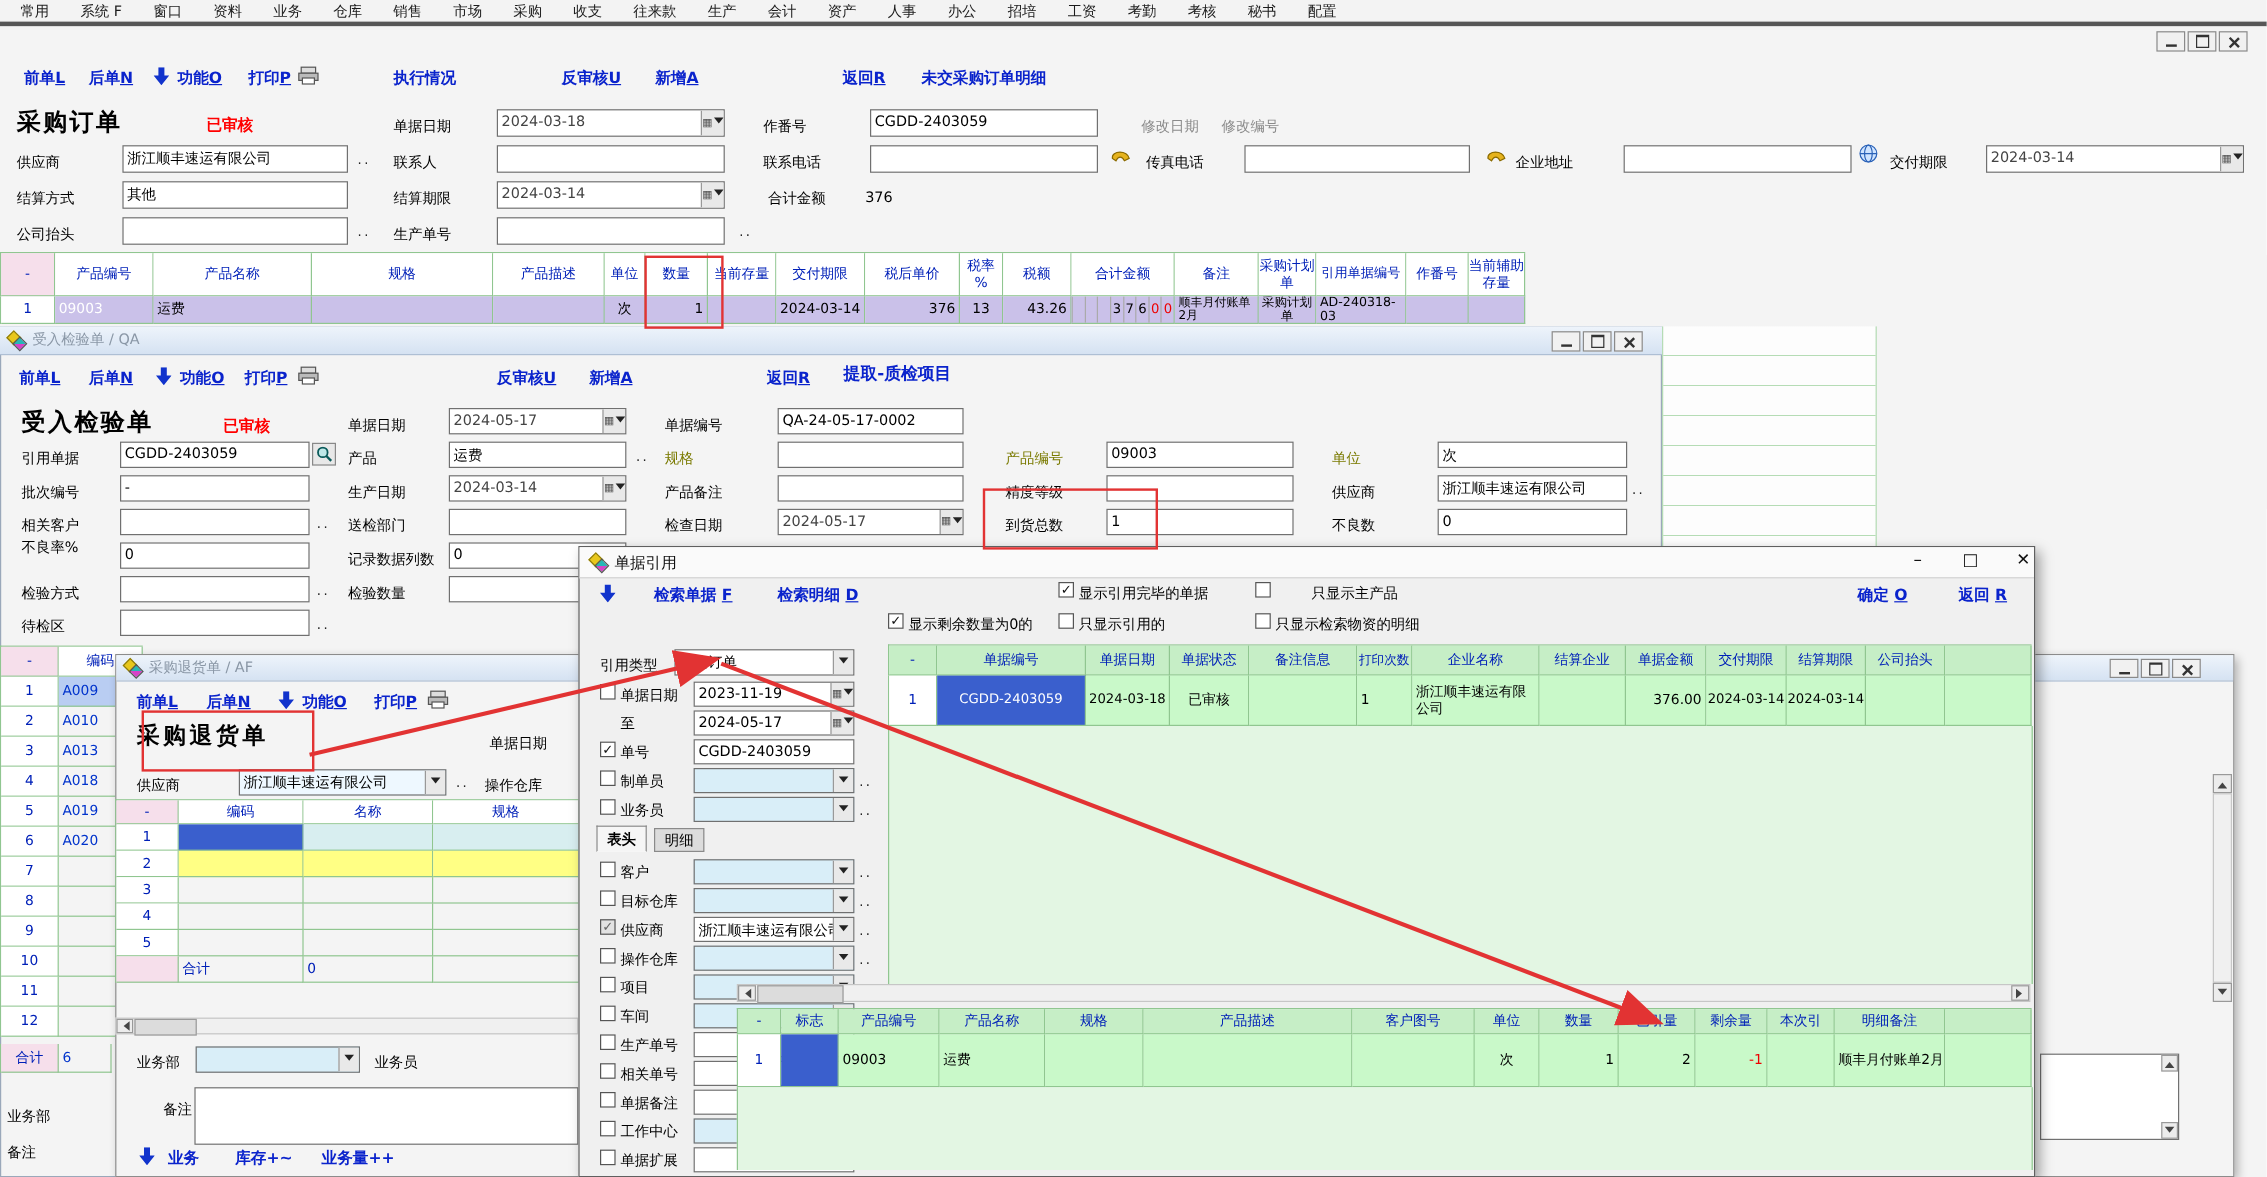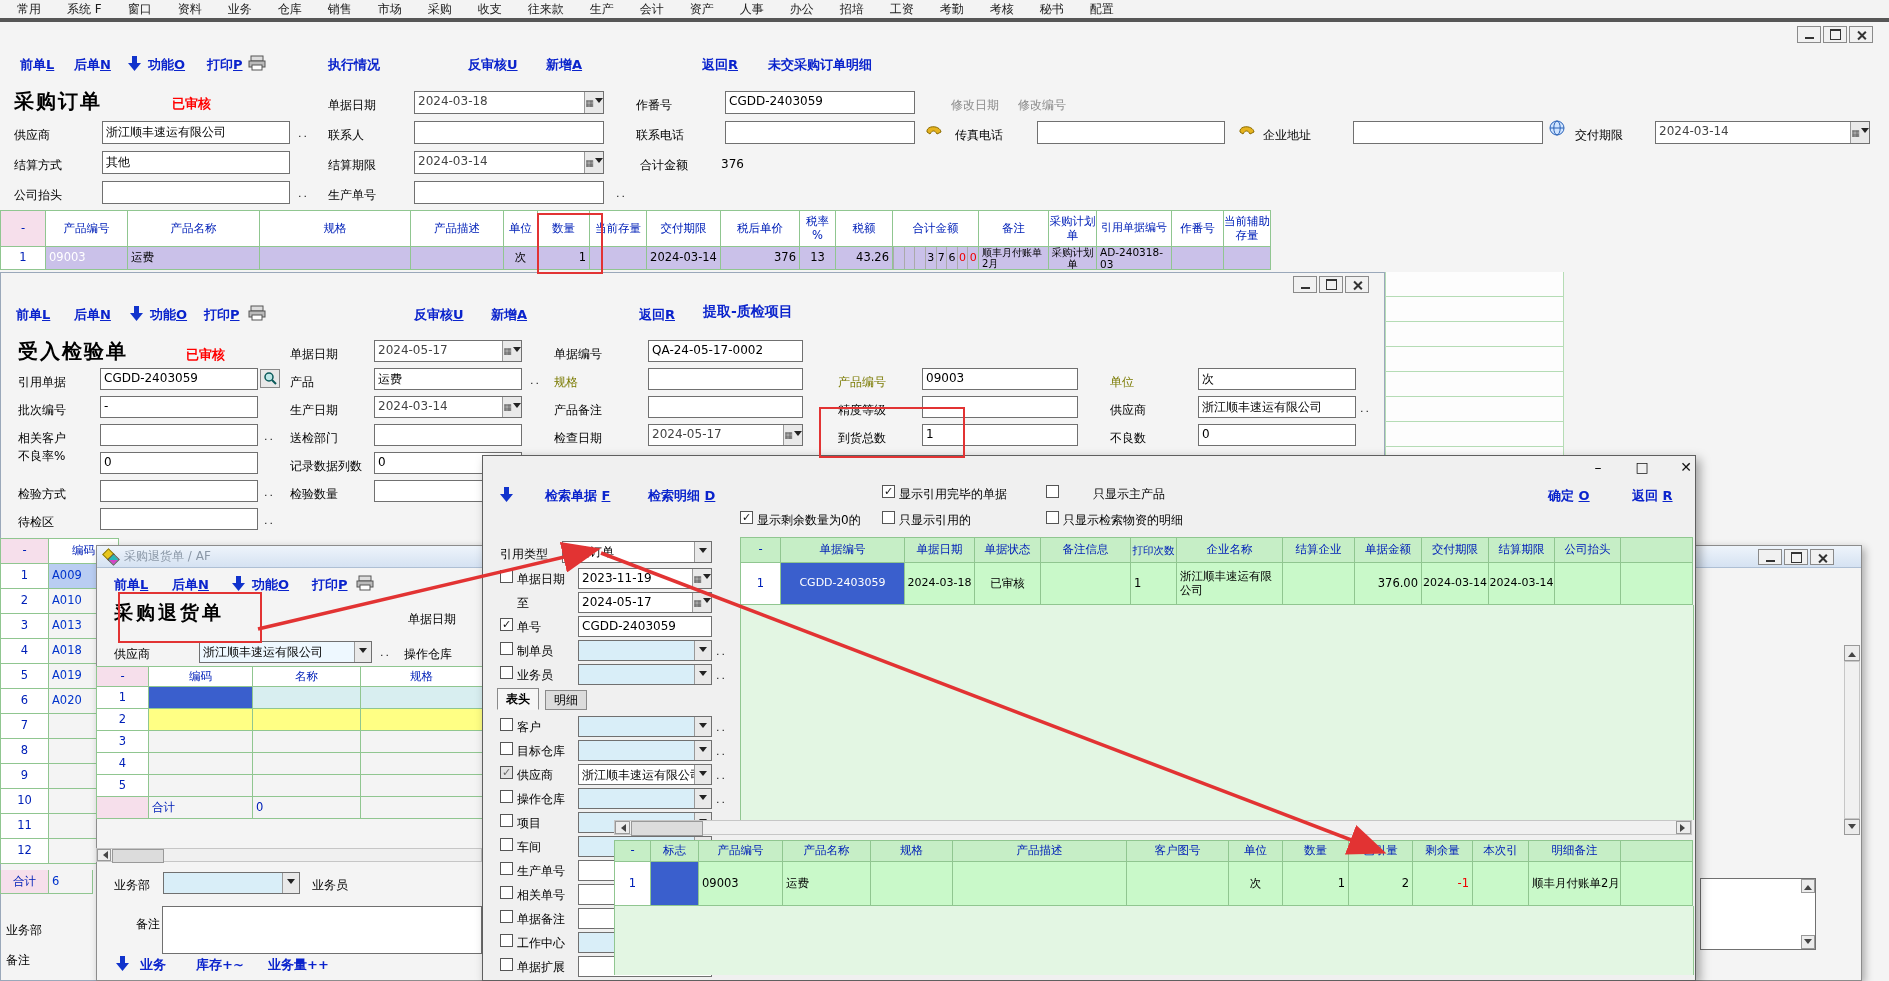--- a/index.html
+++ b/index.html
@@ -245,6 +245,13 @@
   <div class="greenlines" style="left:1385px;top:272px;width:177px;height:273px"></div>
 
   <div class="winbg" style="left:0;top:272px;width:1385px;height:709px;border:1px solid #9aa8ba;box-sizing:border-box"></div>
+  <div class="titlebar" style="left:0;top:272px;width:1385px">
+    <span class="dico">
+        <i class="d1"></i>
+        <i class="d2"></i>
+      </span>
+    <span>受入检验单 / QA</span>
+  </div>
   <div class="wbtn" style="left:1293px;top:276px">
       <span class="ic-min"></span>
     </div>

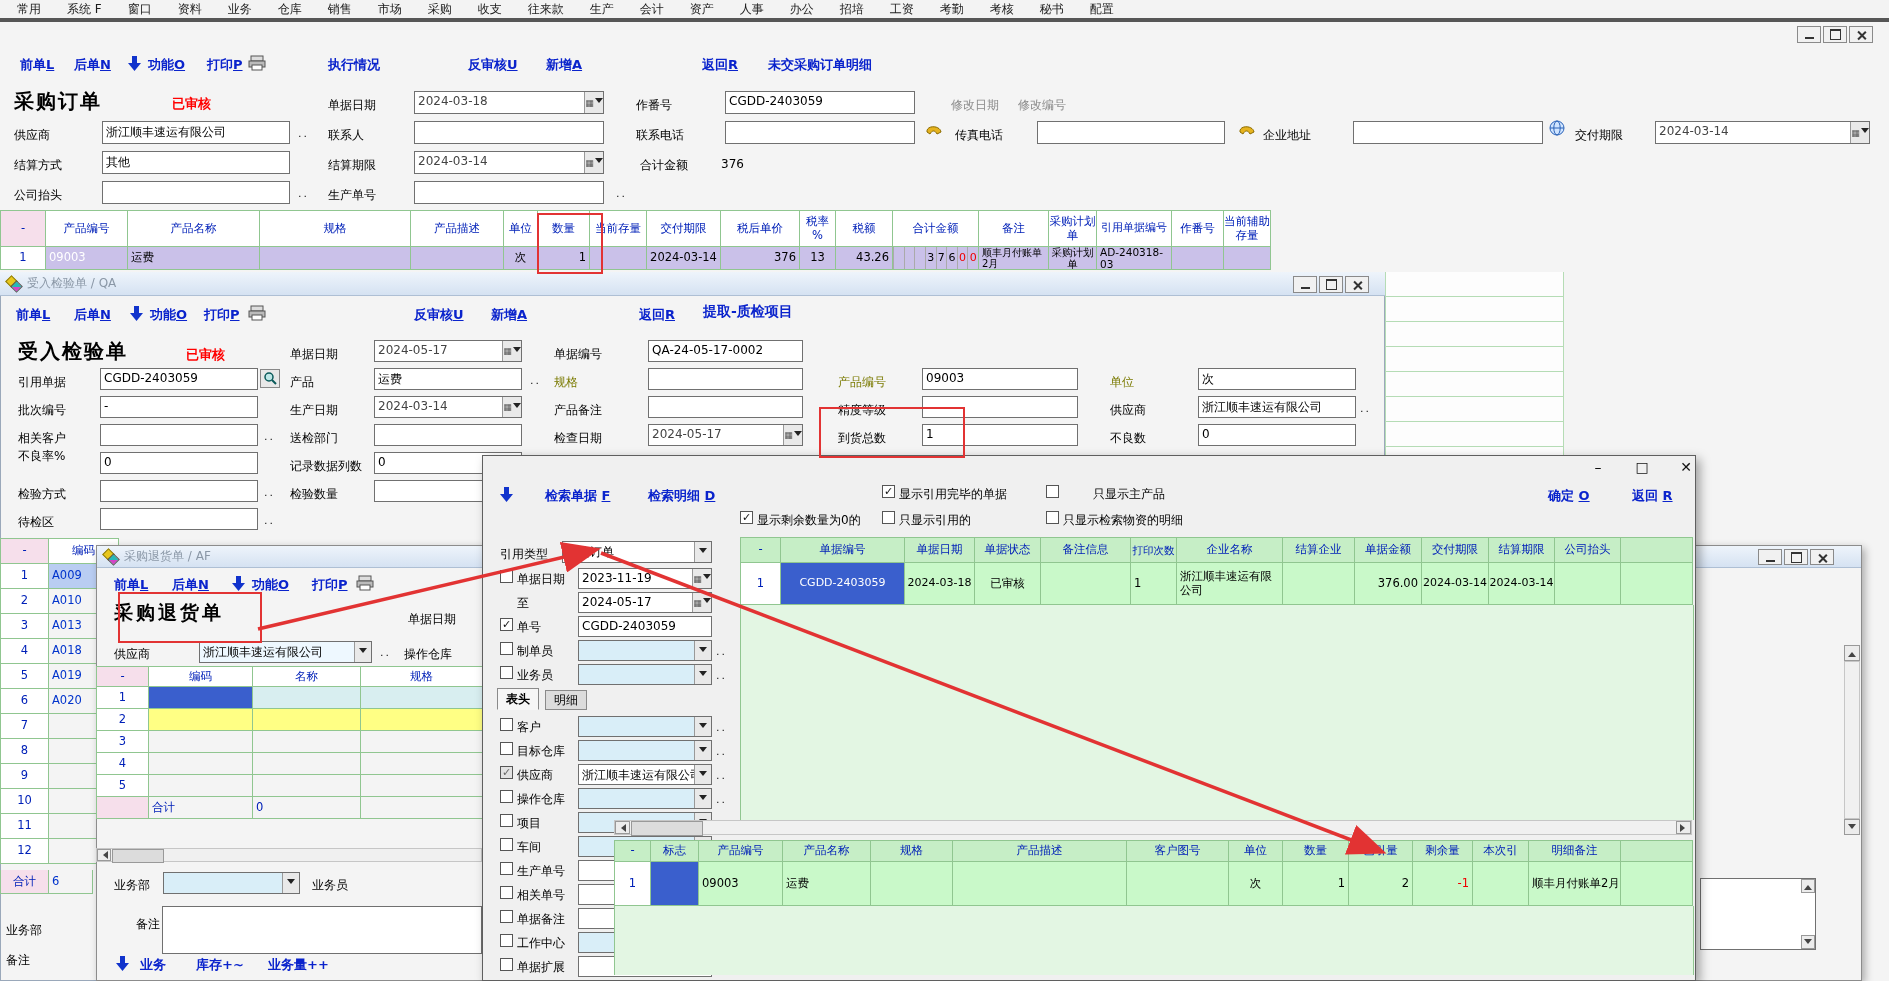--- a/index.html
+++ b/index.html
@@ -527,6 +527,13 @@
     </div>
 
   <div class="winbg" style="left:482px;top:455px;width:1214px;height:526px;background:#f0f0f0;border:1px solid #5f5f5f;box-sizing:border-box;box-shadow:4px 4px 10px rgba(0,0,0,.35)"></div>
+  <div class="dlgbar" style="left:483px;top:456px;width:1212px;height:26px">
+    <span class="dico">
+        <i class="d1"></i>
+        <i class="d2"></i>
+      </span>
+    <span>单据引用</span>
+  </div>
   <span class="dlgbtn" style="left:1588px;top:459px">–</span>
   <span class="dlgbtn" style="left:1632px;top:459px">□</span>
   <span class="dlgbtn" style="left:1676px;top:459px">✕</span>

